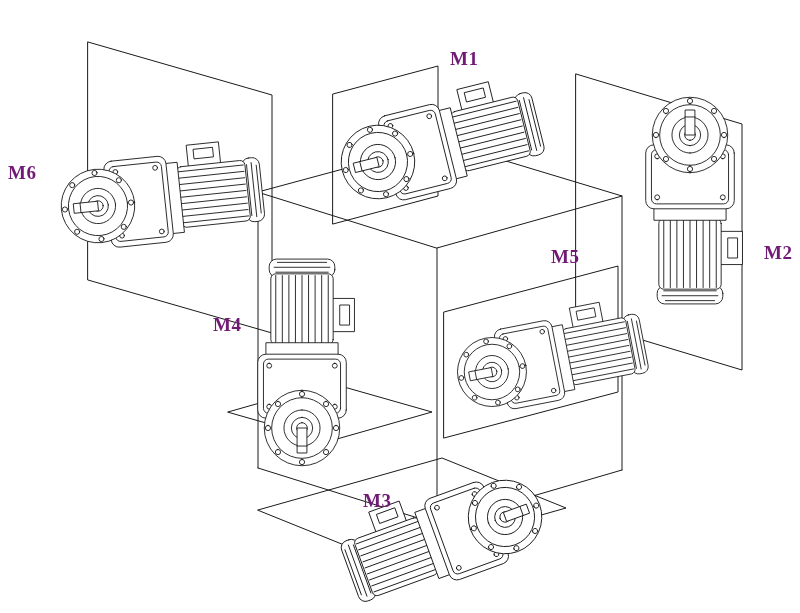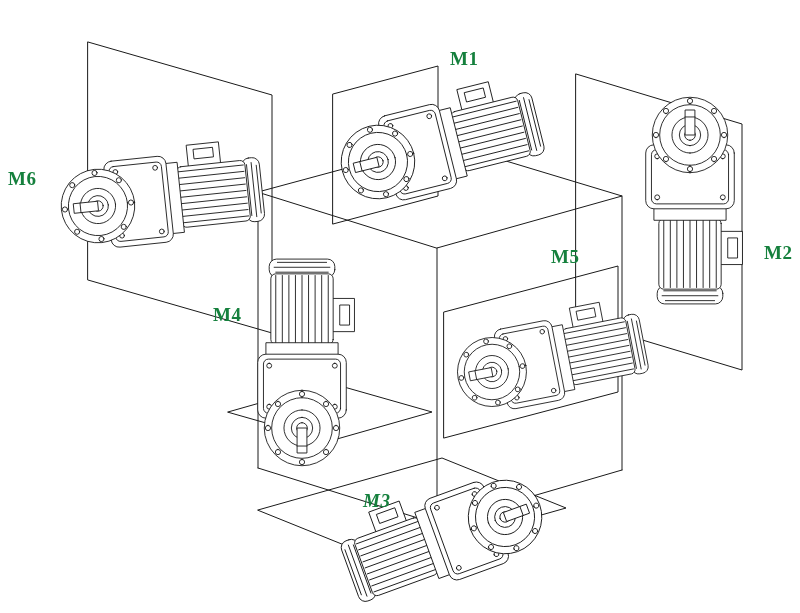--- a/index.html
+++ b/index.html
@@ -16,7 +16,7 @@
     position:absolute;
     font-weight:bold;
     font-size:19px;
-    color:#15803d;
+    color:#701a75;
     letter-spacing:0.5px;
     user-select:none;
   }

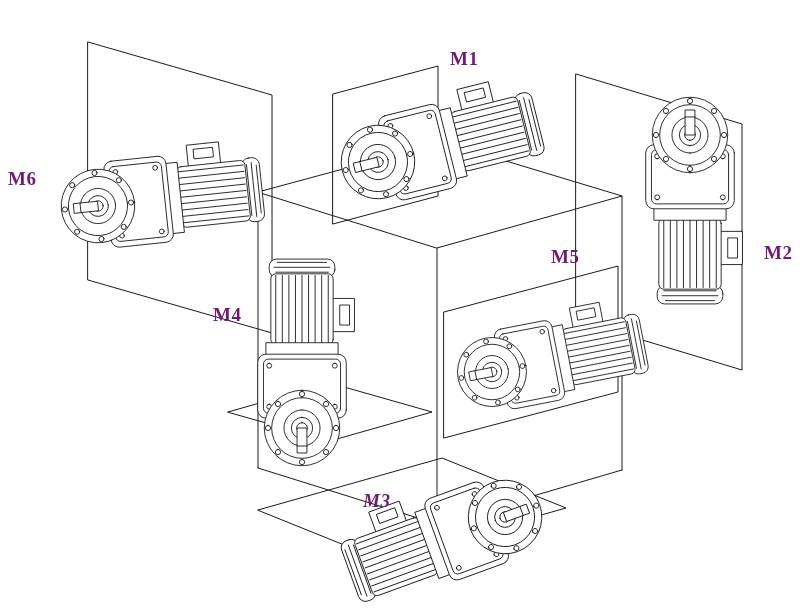--- a/index.html
+++ b/index.html
@@ -20,7 +20,7 @@
     letter-spacing:0.5px;
     user-select:none;
   }
-  #label-m6{left:8px;   top:168px;}
+  #label-m6{left:8px;   top:162px;}
   #label-m1{left:450px; top:48px;}
   #label-m2{left:764px; top:242px;}
   #label-m4{left:213px; top:304px;}

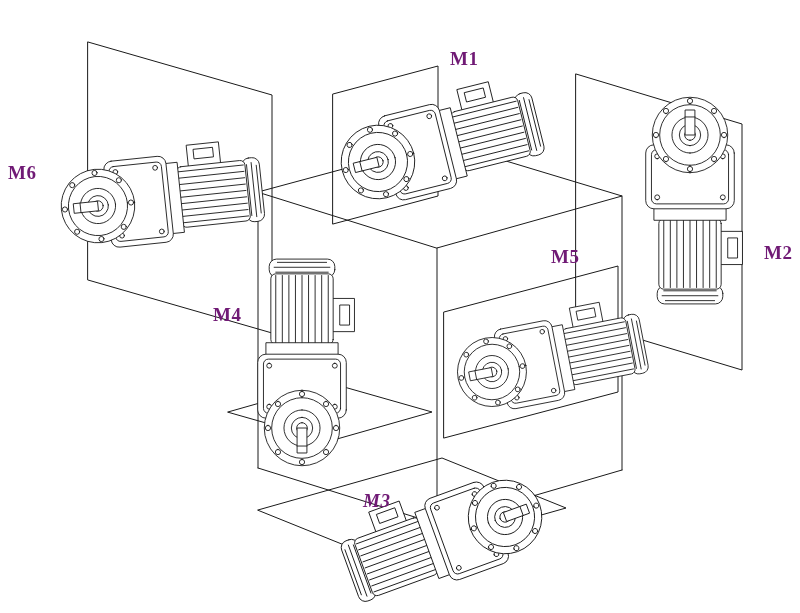--- a/index.html
+++ b/index.html
@@ -23,7 +23,7 @@
   #label-m6{left:8px;   top:162px;}
   #label-m1{left:450px; top:48px;}
   #label-m2{left:764px; top:242px;}
-  #label-m4{left:213px; top:304px;}
+  #label-m4{left:213px; top:314px;}
   #label-m5{left:551px; top:246px;}
   #label-m3{left:363px; top:490px;font-style:italic;}
 </style>

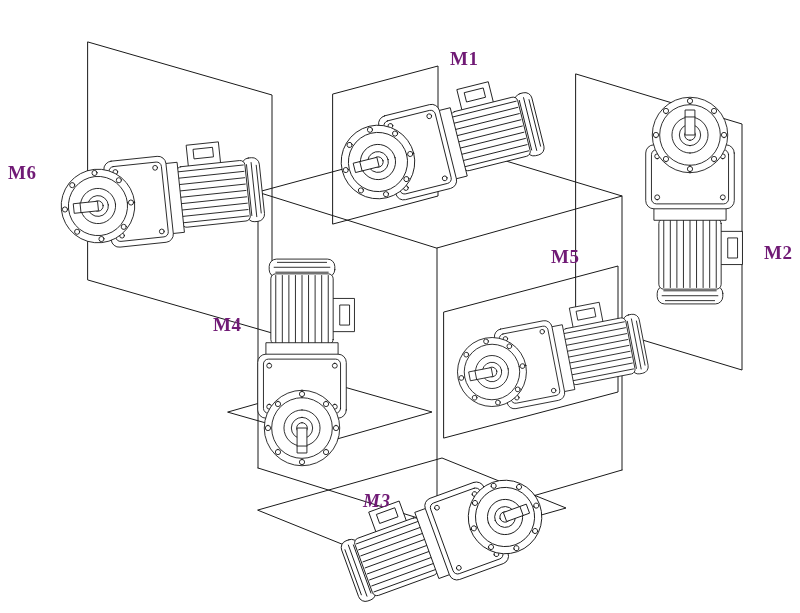--- a/index.html
+++ b/index.html
@@ -25,7 +25,7 @@
   #label-m2{left:764px; top:242px;}
   #label-m4{left:213px; top:314px;}
   #label-m5{left:551px; top:246px;}
-  #label-m3{left:363px; top:490px;font-style:italic;}
+  #label-m3{left:363px; top:490px;}
 </style>
 </head>
 <body>

